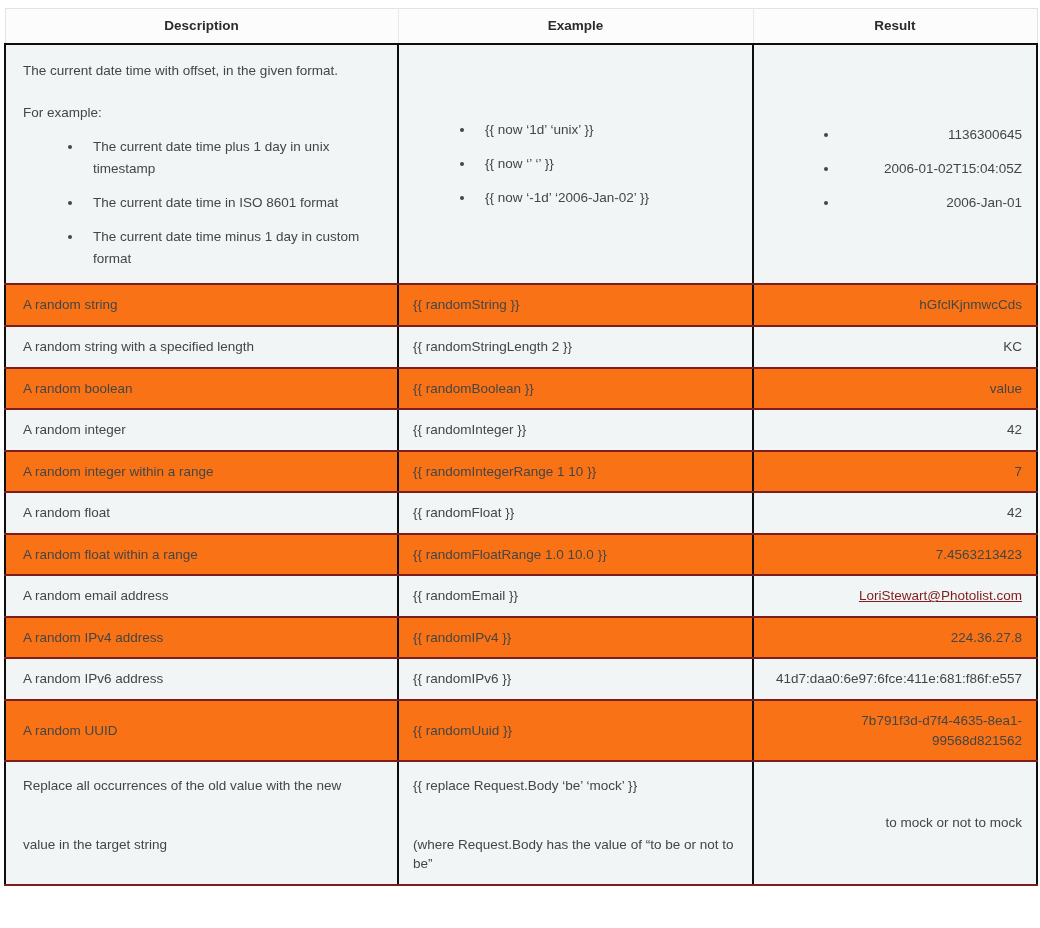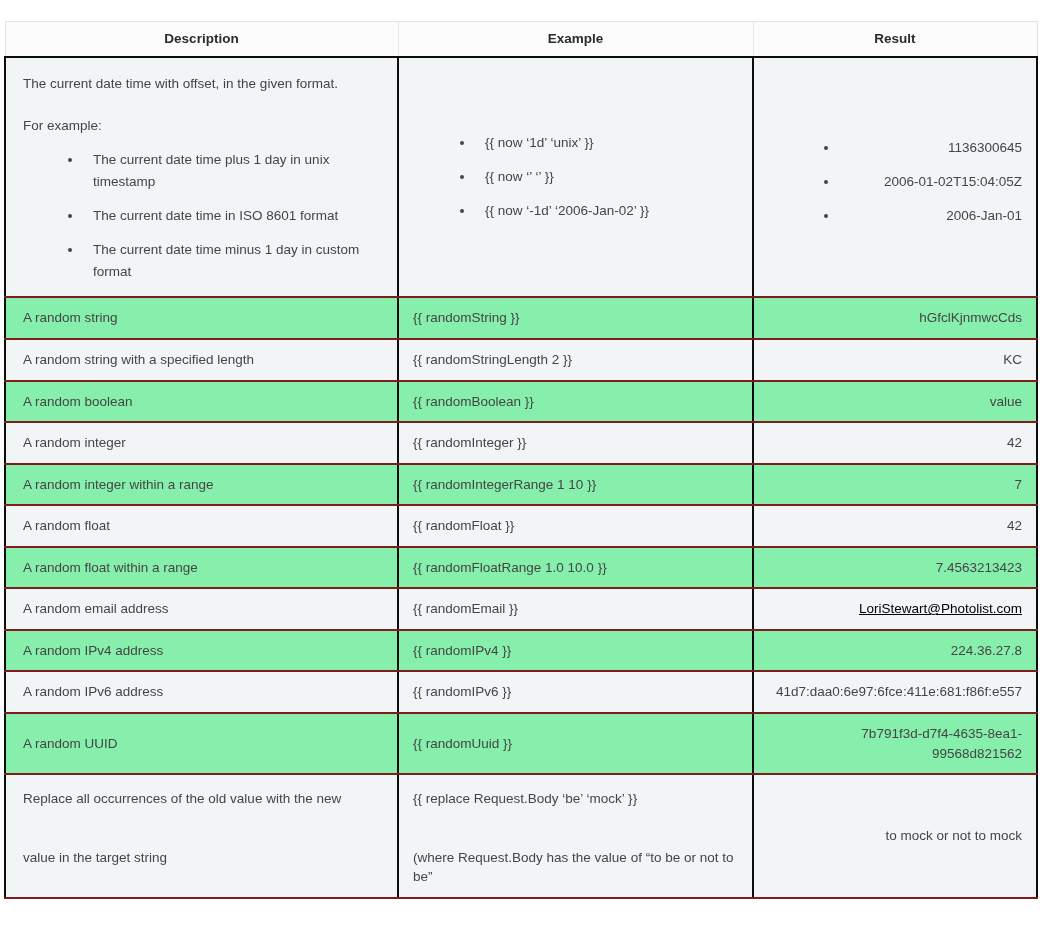--- a/index.html
+++ b/index.html
@@ -18,7 +18,7 @@
   .table-wrap {
     width: 904px;
     box-sizing: border-box;
-    padding: 21px 4px 0 4px;
+    padding: 8px 4px 0 4px;
   }
 
   table.tmpl-table {

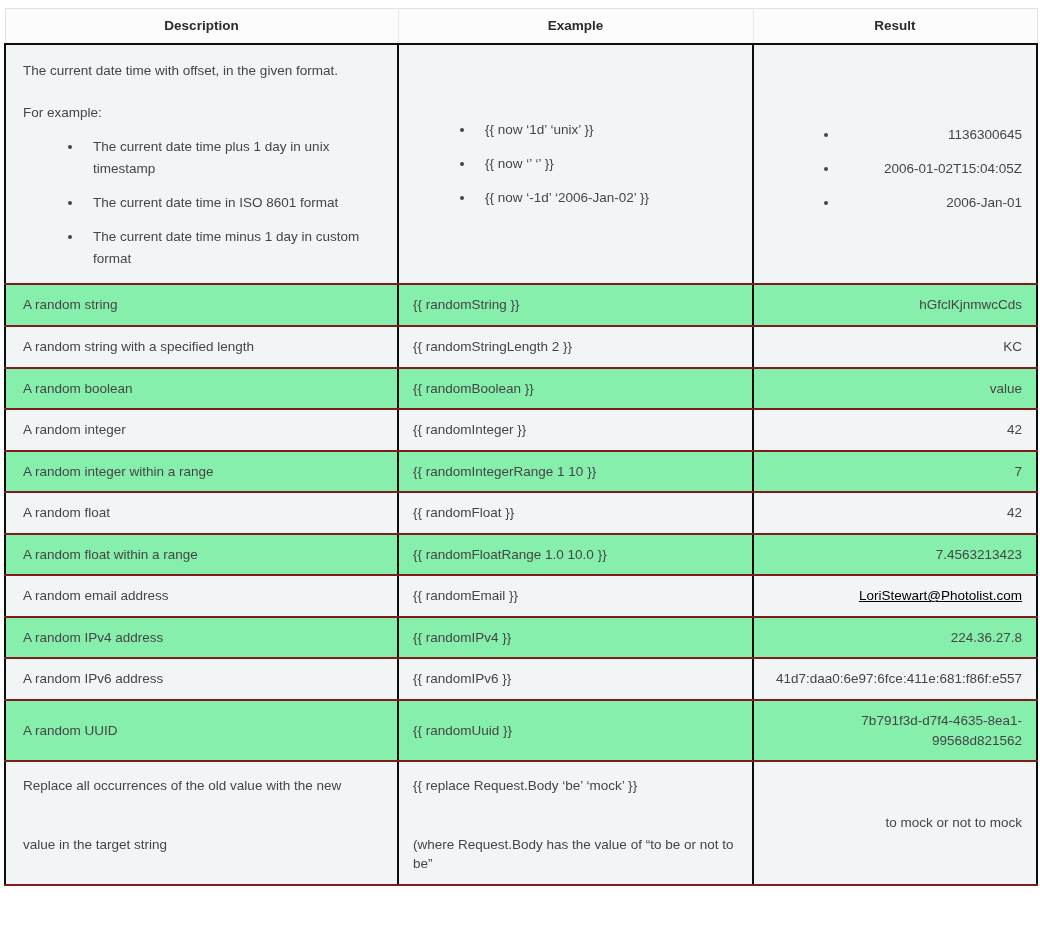--- a/index.html
+++ b/index.html
@@ -62,7 +62,7 @@
     overflow-wrap: break-word;
   }
   tbody tr.shade td { background: #f1f5f6; }
-  tbody tr.plain td { background: #86efac; }
+  tbody tr.plain td { background: #f97316; }
 
   td.col-desc { }
   td.col-ex   { padding-left: 14px; }

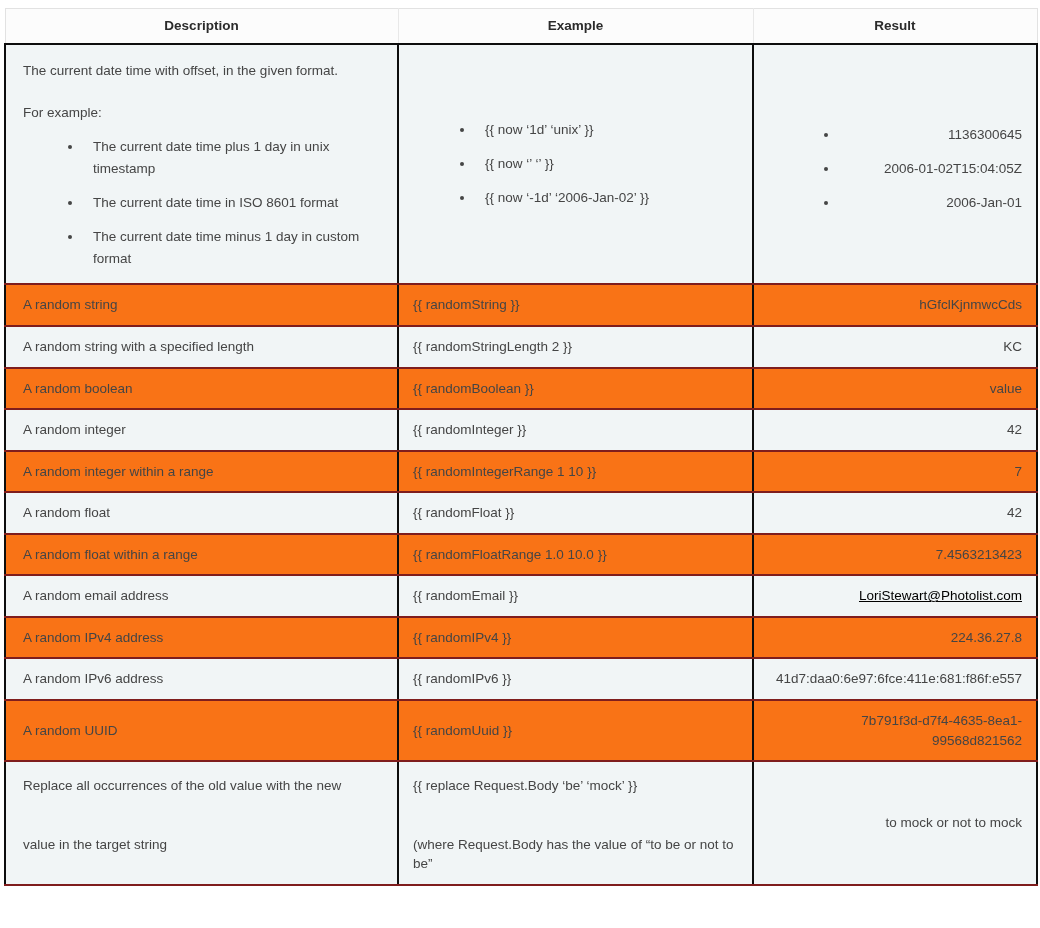--- a/index.html
+++ b/index.html
@@ -93,7 +93,7 @@
   ul.bullets.res { padding-left: 64px; }
 
   .link {
-    color: #000000;
+    color: #7f1d1d;
     text-decoration: underline;
   }
 

